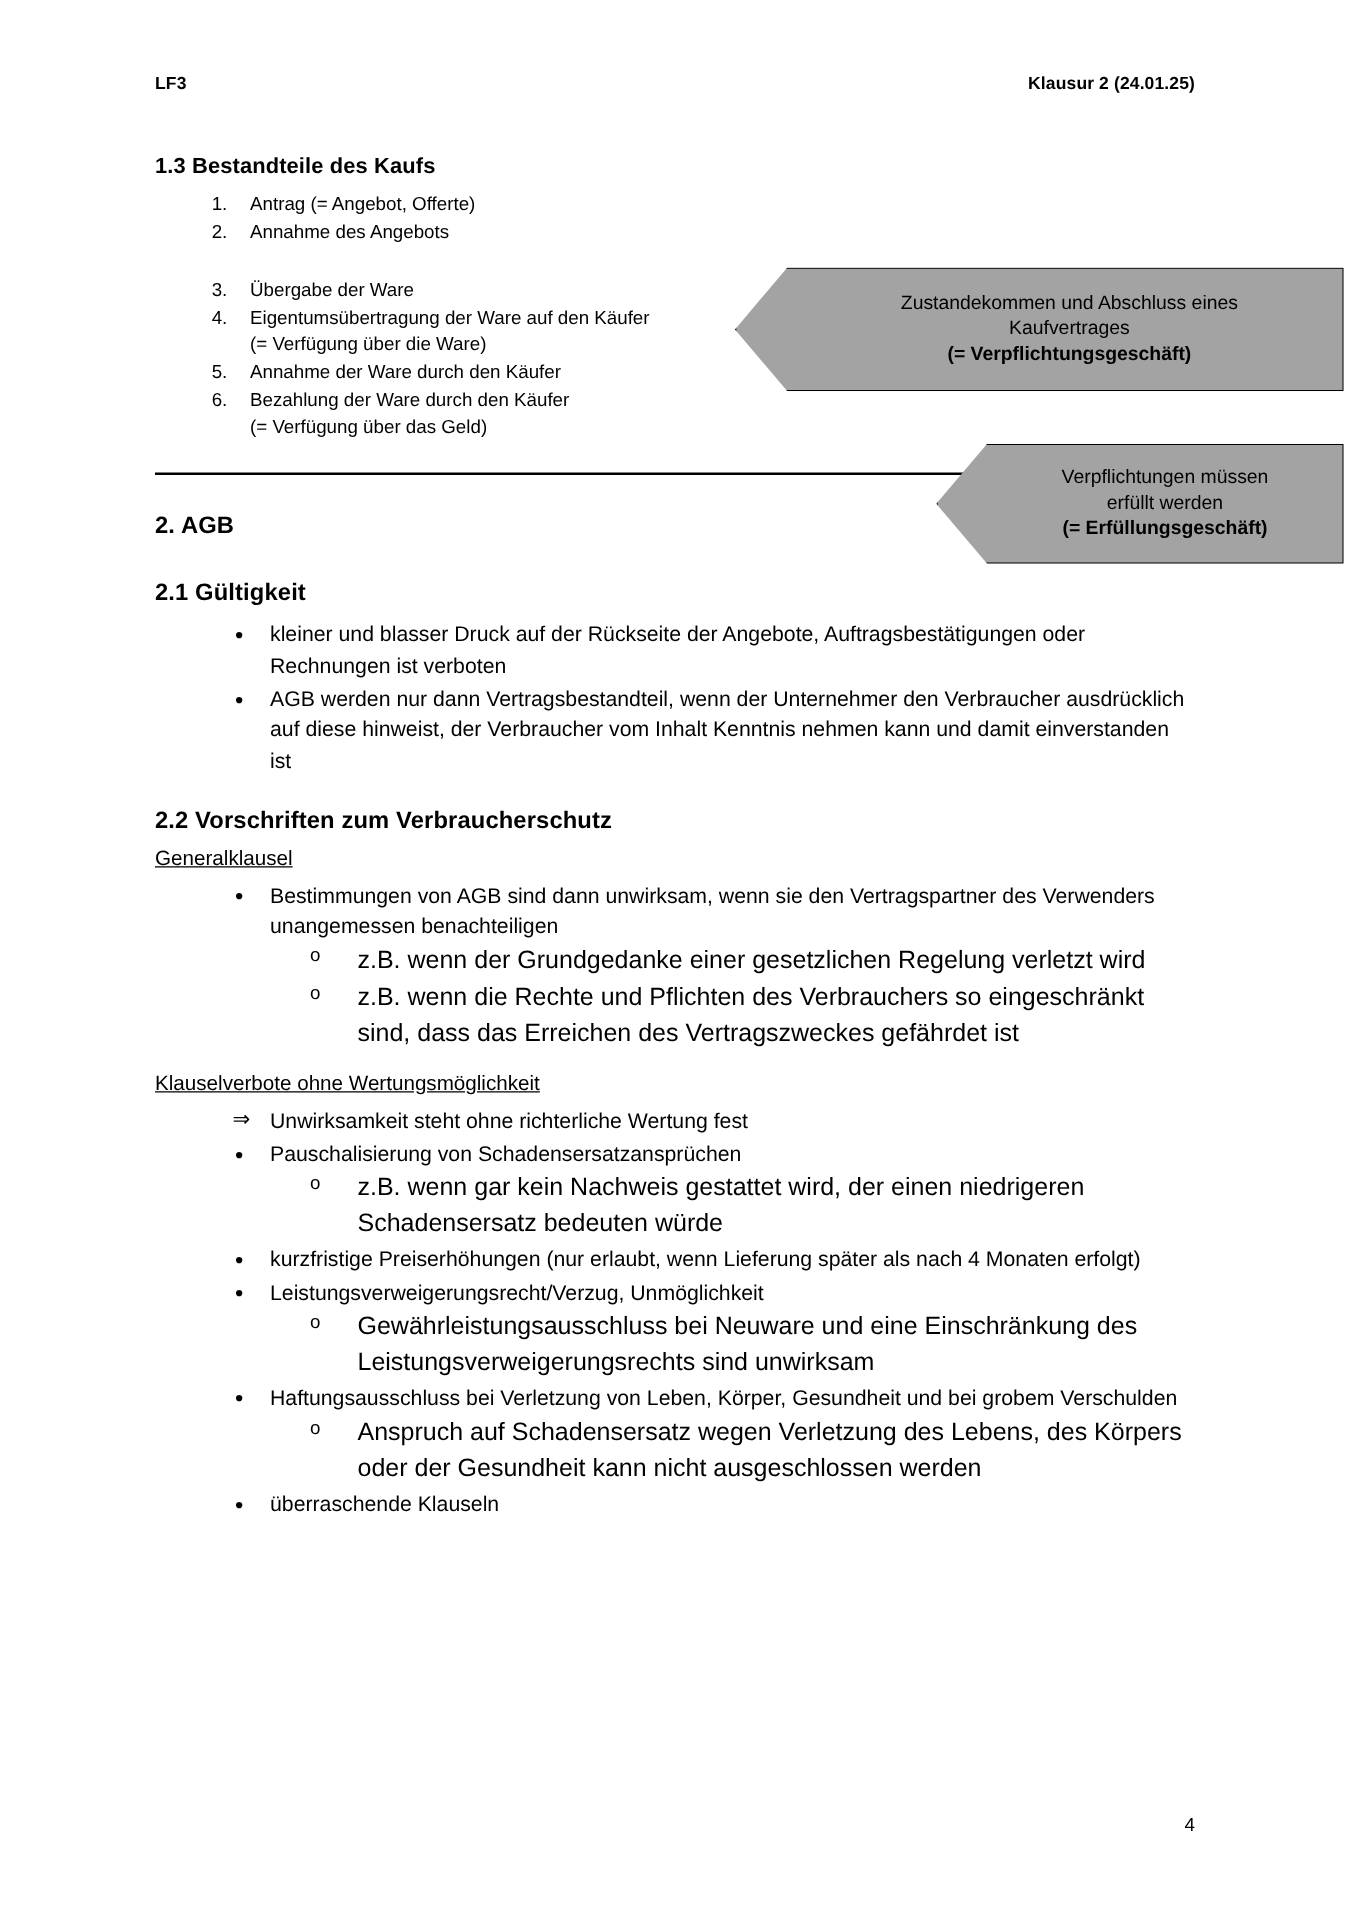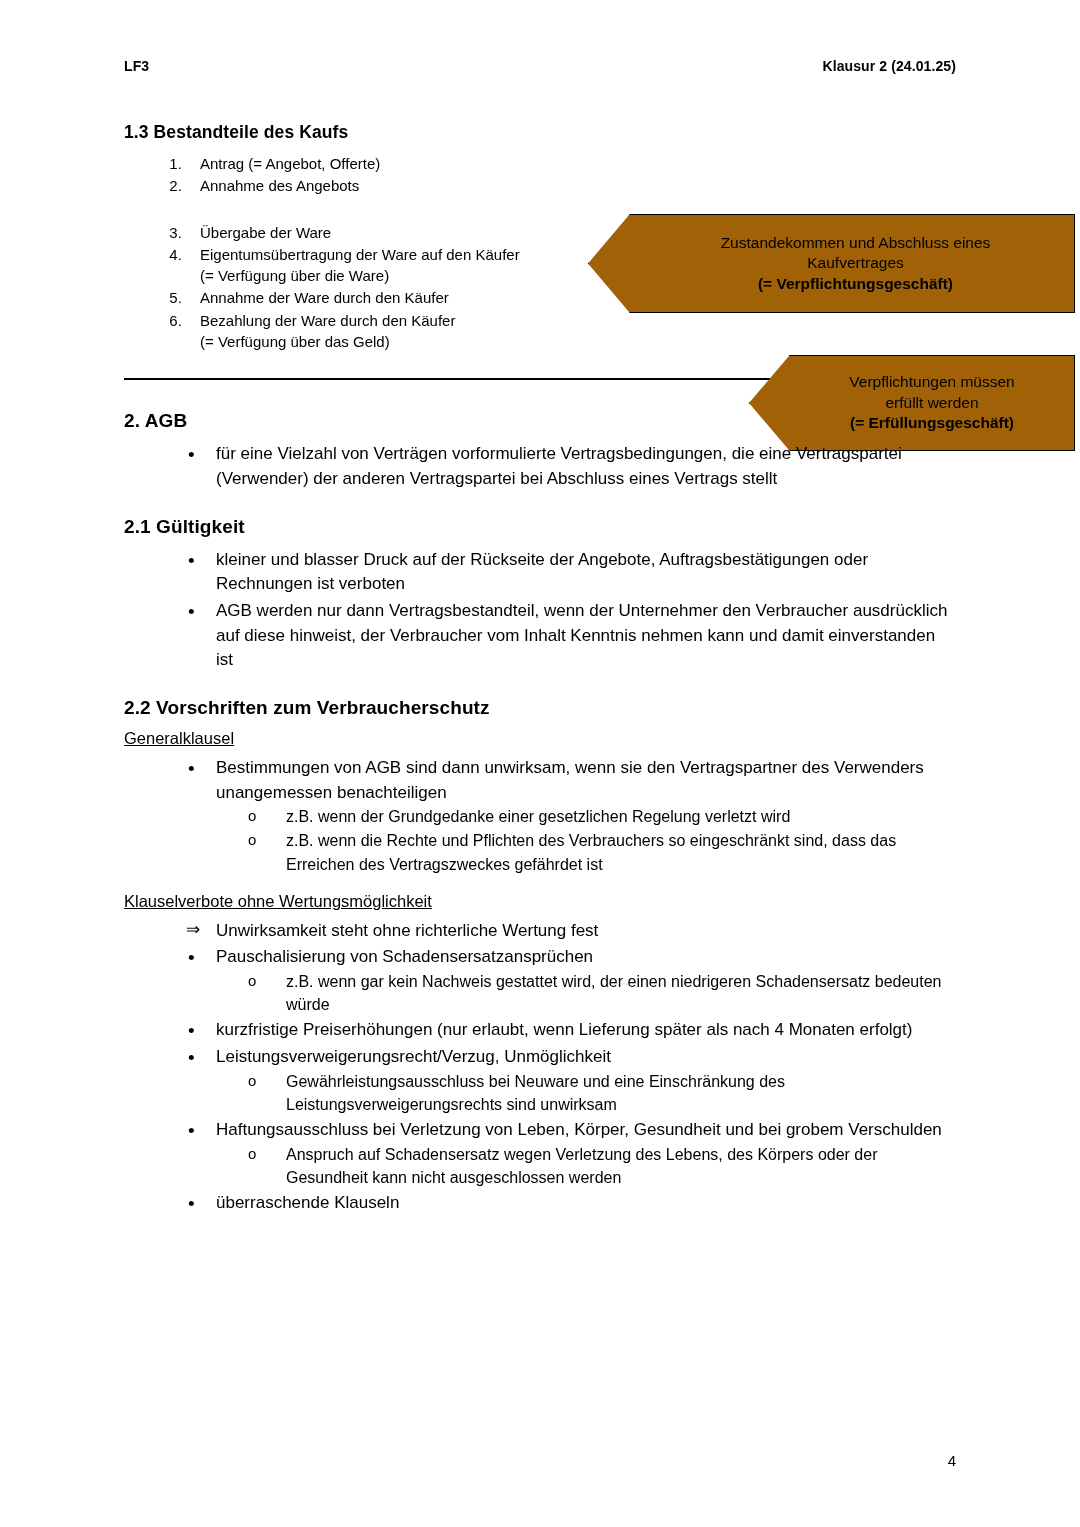--- a/index.html
+++ b/index.html
@@ -126,7 +126,7 @@
     position: absolute;
     box-sizing: border-box;
     border: 1.6px solid #000;
-    background: #a16207;
+    background: #a3a3a3;
     font-size: 15.5px;
     line-height: 1.32;
     text-align: center;

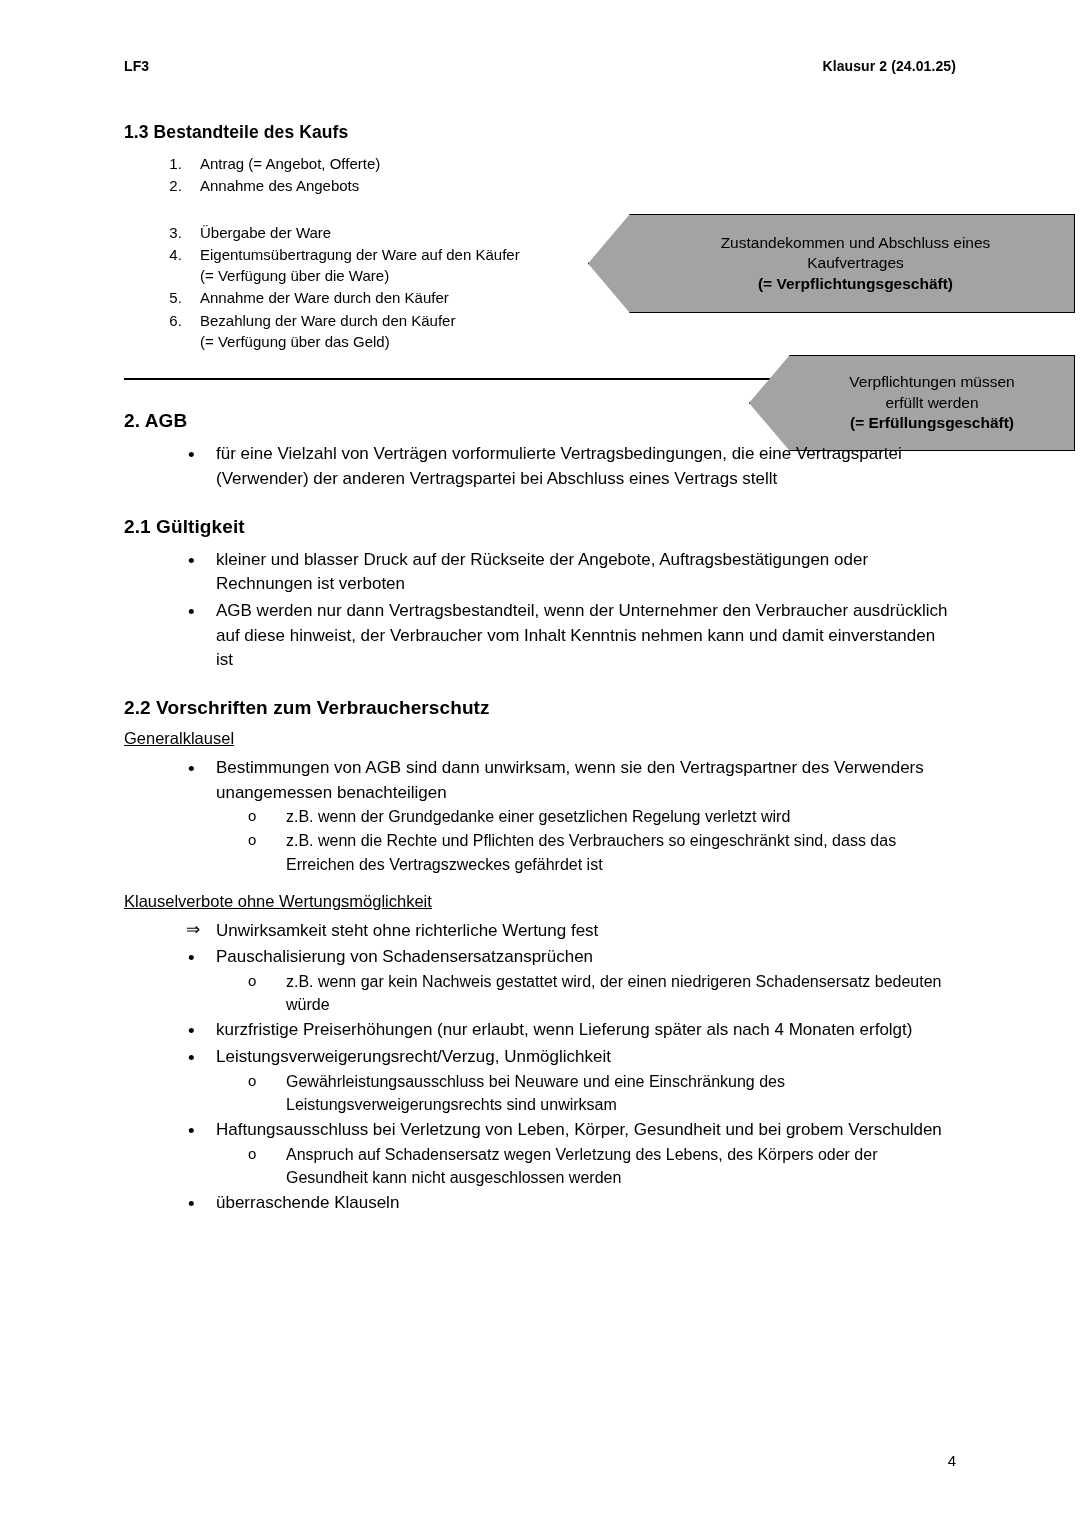--- a/index.html
+++ b/index.html
@@ -228,7 +228,6 @@
   <div>
     <h2 class="section-heading big">2. AGB</h2>
     <ul class="bulleted">
-      <li><span>für eine Vielzahl von Verträgen vorformulierte Vertragsbedingungen, die eine Vertragspartei (Verwender) der anderen Vertragspartei bei Abschluss eines Vertrags stellt</span></li>
     </ul>
   </div>
 

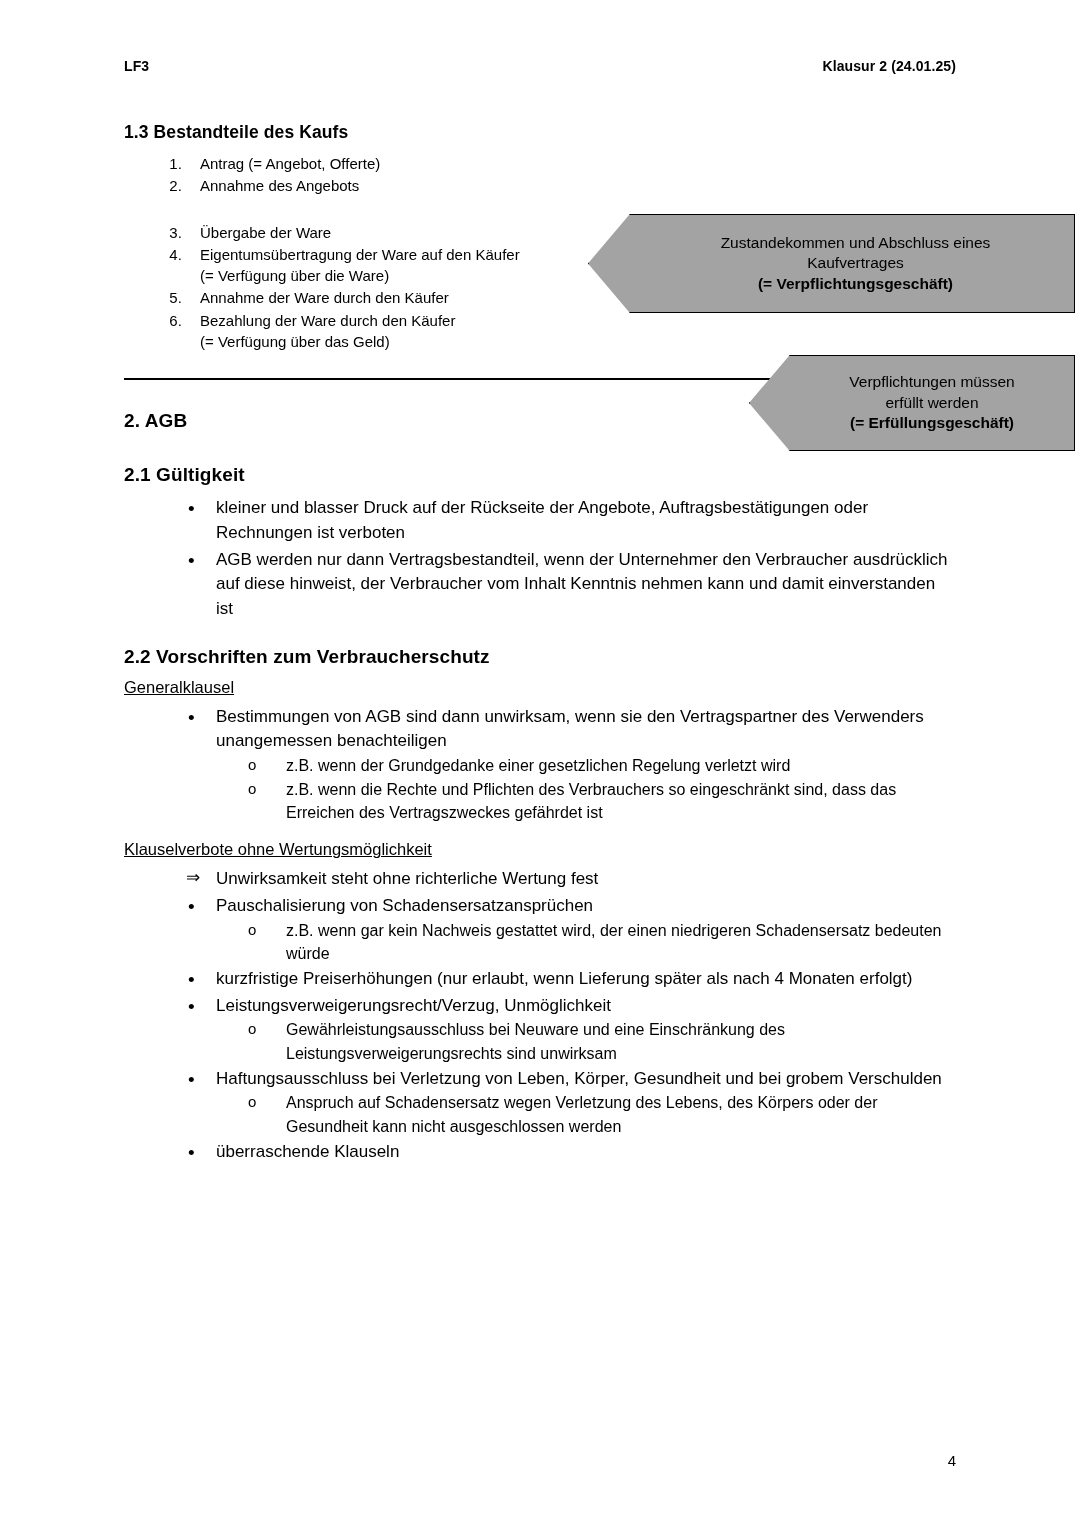--- a/index.html
+++ b/index.html
@@ -94,7 +94,7 @@
     left: 0px;
   }
   ul.sub-bulleted {
-    font-size: 16px;
+    font-size: 20px;
     line-height: 1.45;
     margin: 0;
     padding-left: 28px;

